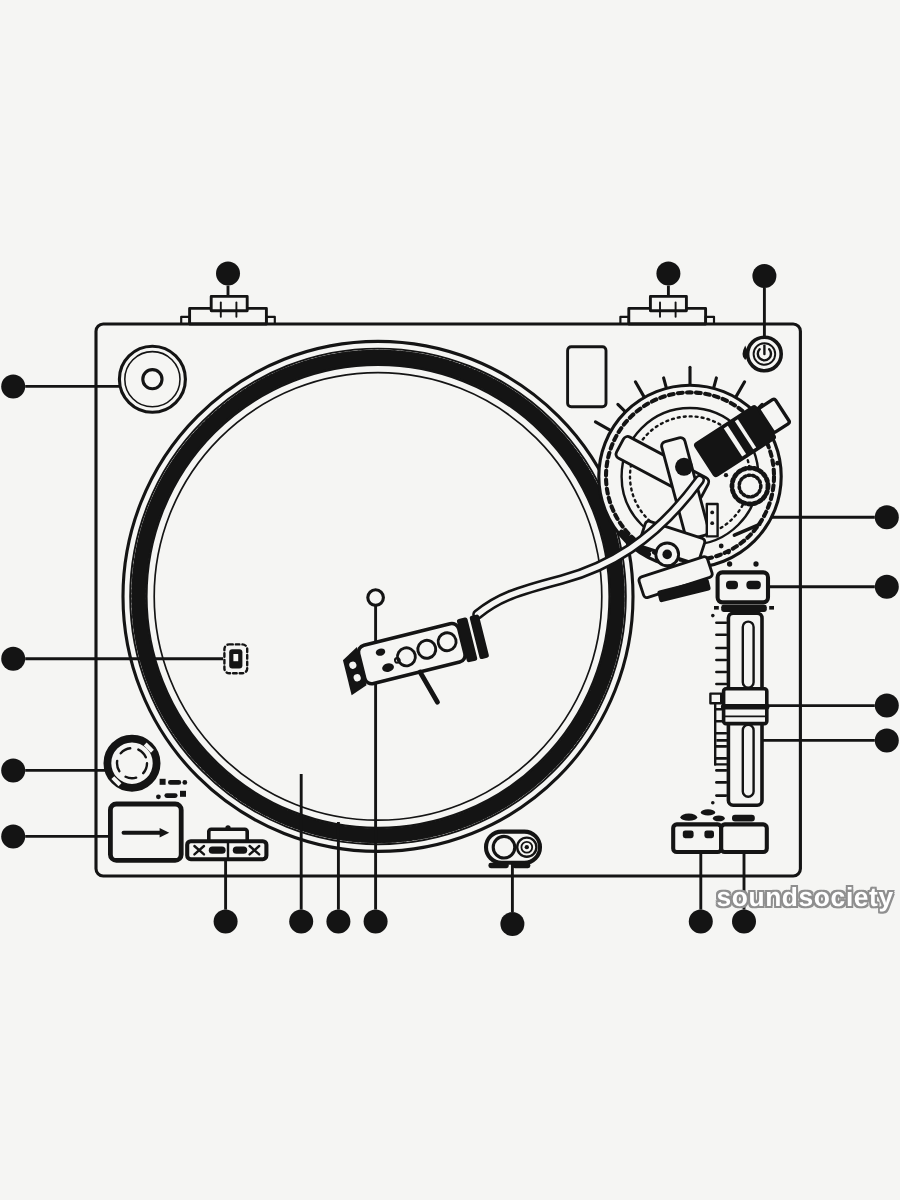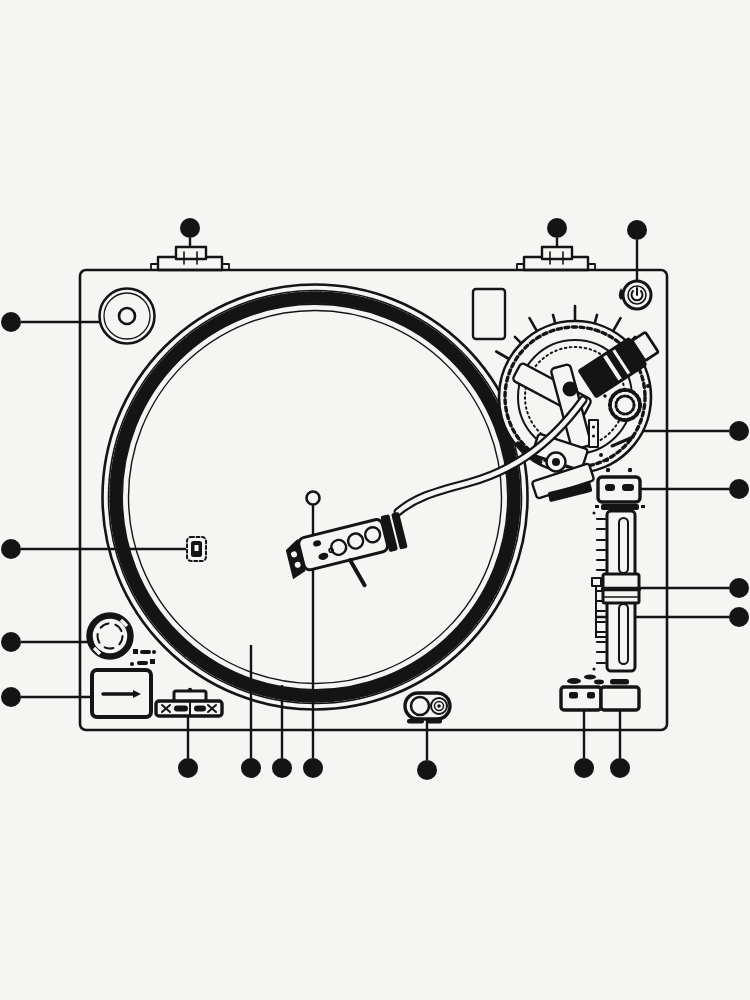--- a/index.html
+++ b/index.html
@@ -357,6 +357,7 @@
 
 </svg>
 
+<div class="watermark">soundsociety</div>
 </div>
 
 </body></html>

